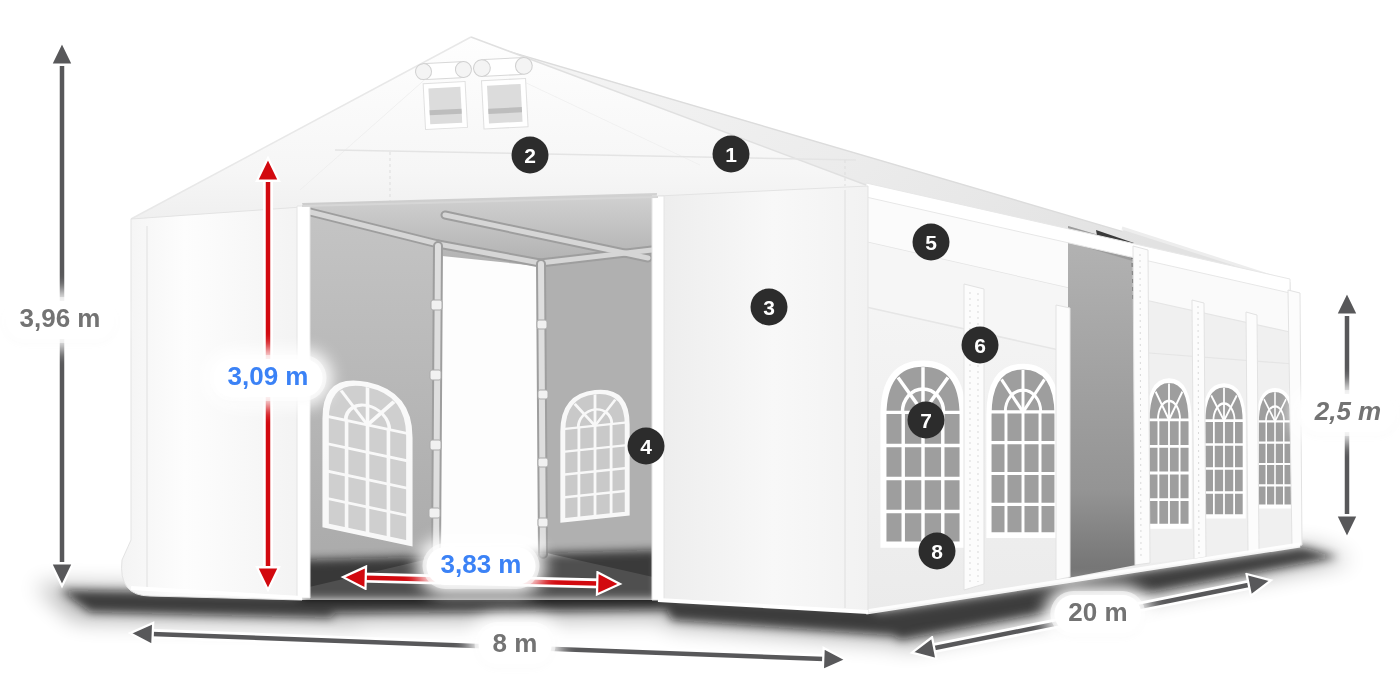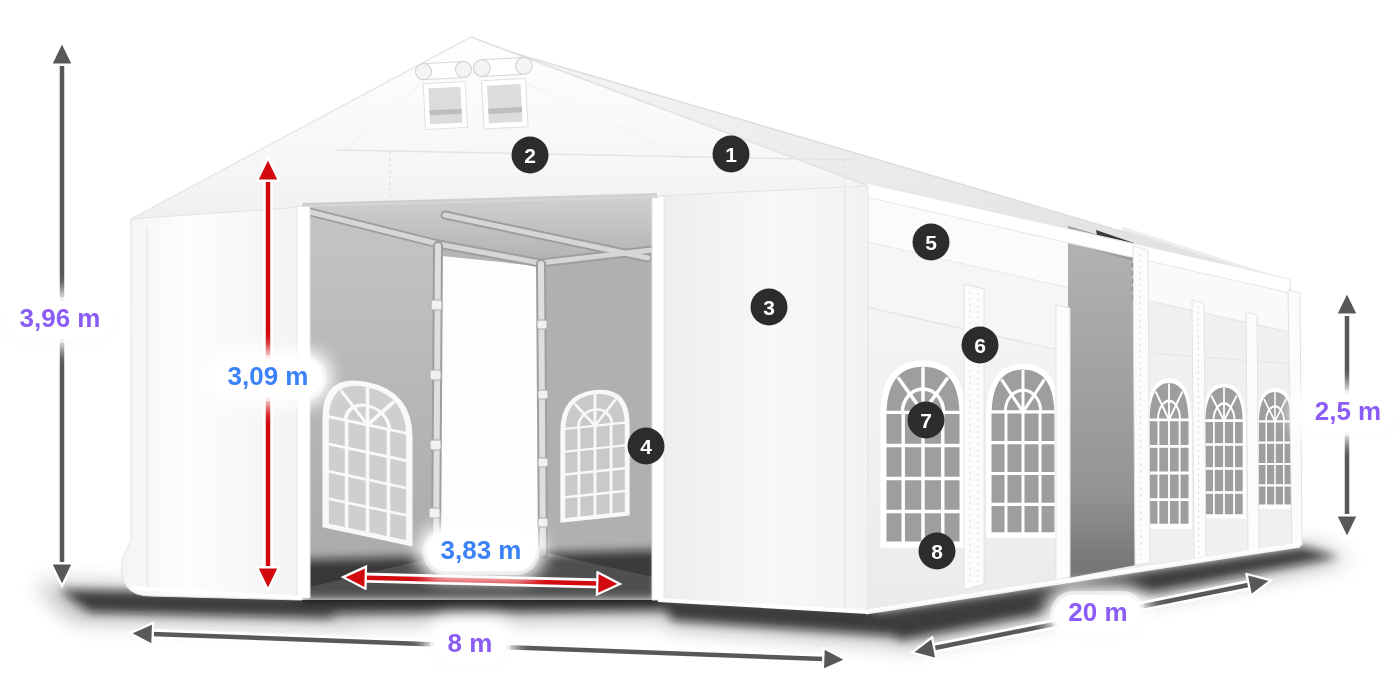--- a/index.html
+++ b/index.html
@@ -7,7 +7,7 @@
          font-family:"Liberation Sans",sans-serif;}
   .stage svg{position:absolute;left:0;top:0;}
   .pill{position:absolute;transform:translate(-50%,-50%);background:#ffffff;border-radius:20px;
-        padding:3px 14px 5px;font-weight:700;font-size:26px;line-height:1.15;color:#8b5cf6;
+        padding:3px 14px 5px;font-weight:700;font-size:26px;line-height:1.15;color:#737373;
         white-space:nowrap;z-index:30;
         box-shadow:0 0 0 4px rgba(255,255,255,.55), 0 0 16px 10px rgba(255,255,255,.95), 0 2px 8px rgba(0,0,0,.10);}
   .pill.red{color:#3b82f6;}

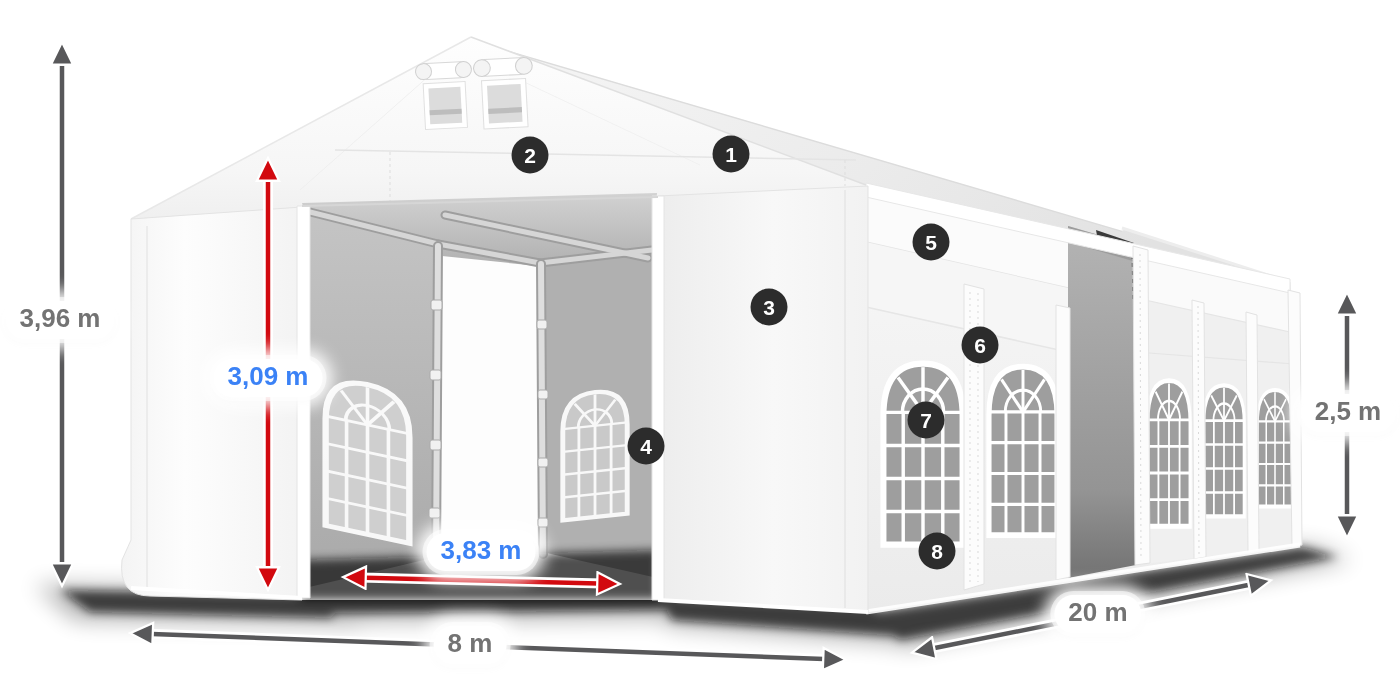--- a/index.html
+++ b/index.html
@@ -310,7 +310,7 @@
 <div class="pill red" style="left:481px;top:552px;text-align:center;">3,83 m</div>
 <div class="pill" style="left:470px;top:645px;">8 m</div>
 <div class="pill" style="left:1098px;top:614px;">20 m</div>
-<div class="pill" style="left:1348px;top:413px;">2,5 m</div>
+<div class="pill" style="left:1348px;top:413px;font-style:italic;">2,5 m</div>
 
 <div class="badge" style="left:731px;top:154px;">1</div>
 <div class="badge" style="left:530px;top:155px;">2</div>

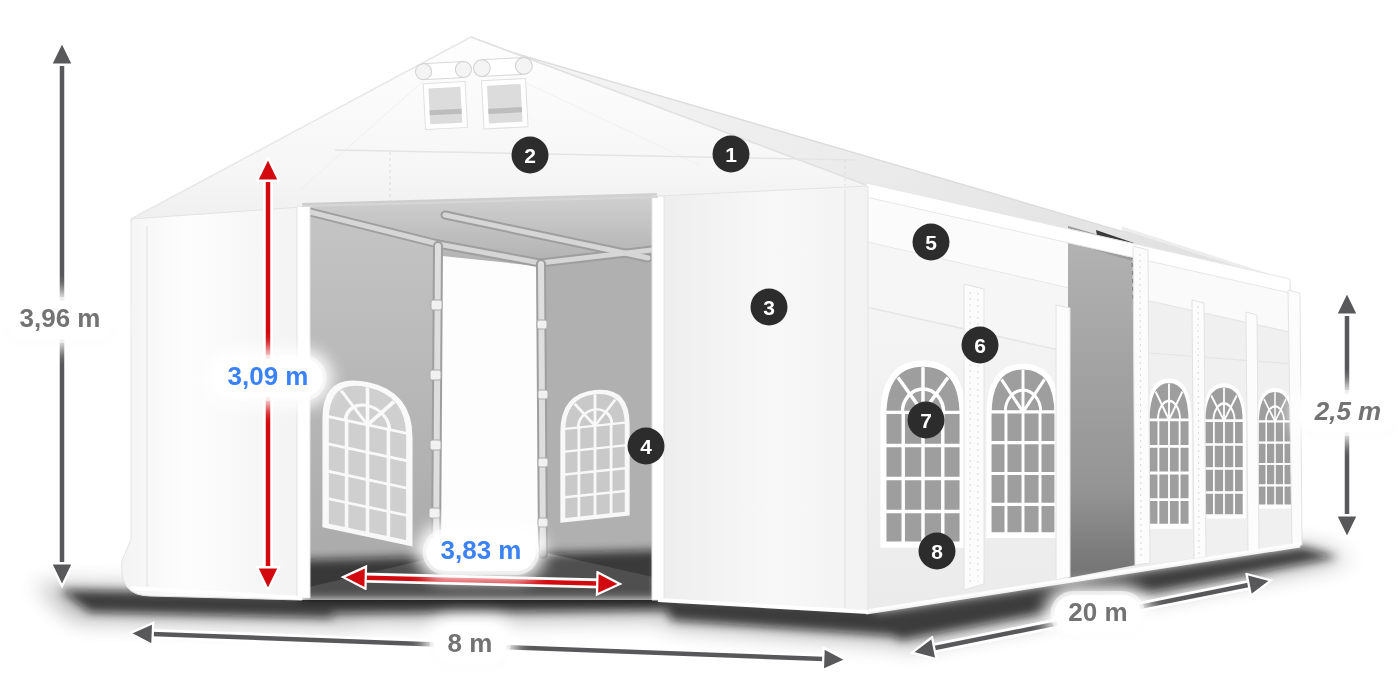--- a/index.html
+++ b/index.html
@@ -307,7 +307,7 @@
 
 <div class="pill" style="left:60px;top:320px;">3,96 m</div>
 <div class="pill red" style="left:268px;top:378px;">3,09 m</div>
-<div class="pill red" style="left:481px;top:552px;text-align:center;">3,83 m</div>
+<div class="pill red" style="left:481px;top:566px;text-align:center;">3,83 m</div>
 <div class="pill" style="left:470px;top:645px;">8 m</div>
 <div class="pill" style="left:1098px;top:614px;">20 m</div>
 <div class="pill" style="left:1348px;top:413px;font-style:italic;">2,5 m</div>

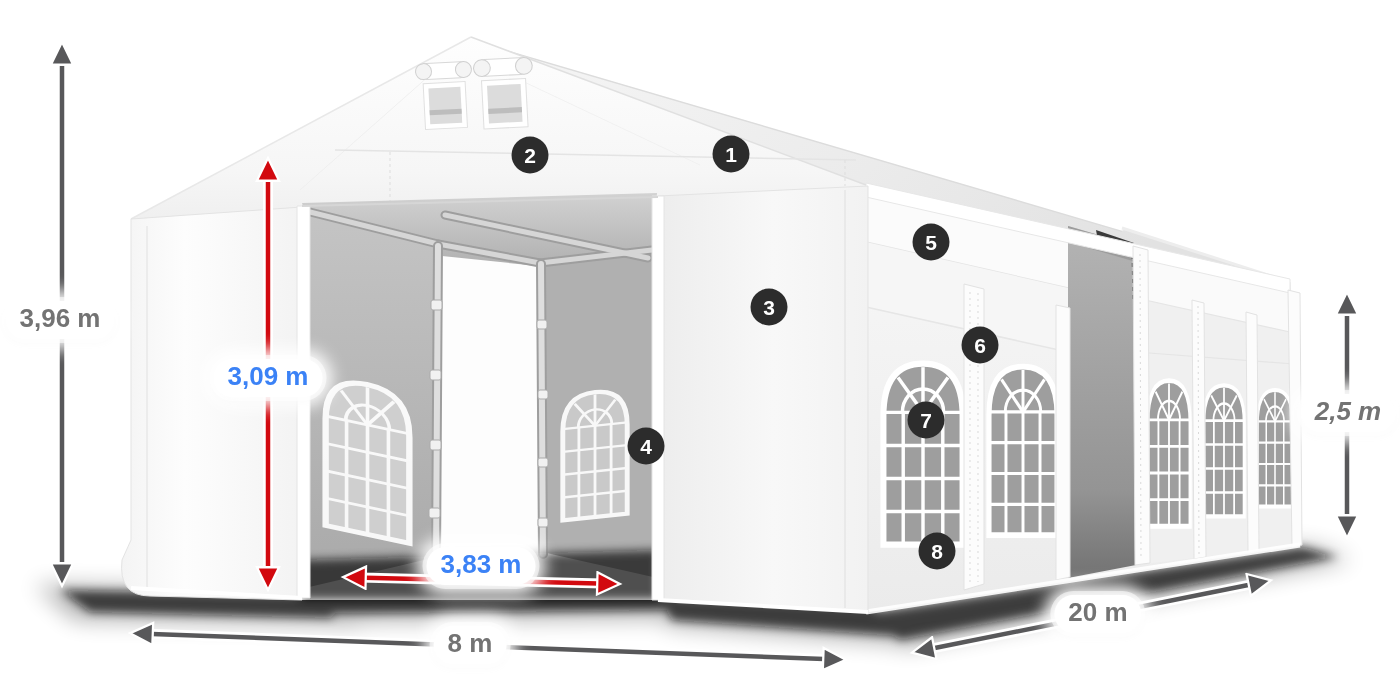--- a/index.html
+++ b/index.html
@@ -308,7 +308,7 @@
 <div class="pill" style="left:60px;top:320px;">3,96 m</div>
 <div class="pill red" style="left:268px;top:378px;">3,09 m</div>
 <div class="pill red" style="left:481px;top:566px;text-align:center;">3,83 m</div>
-<div class="pill" style="left:470px;top:645px;">8 m</div>
+<div class="pill" style="left:515px;top:645px;">8 m</div>
 <div class="pill" style="left:1098px;top:614px;">20 m</div>
 <div class="pill" style="left:1348px;top:413px;font-style:italic;">2,5 m</div>
 

